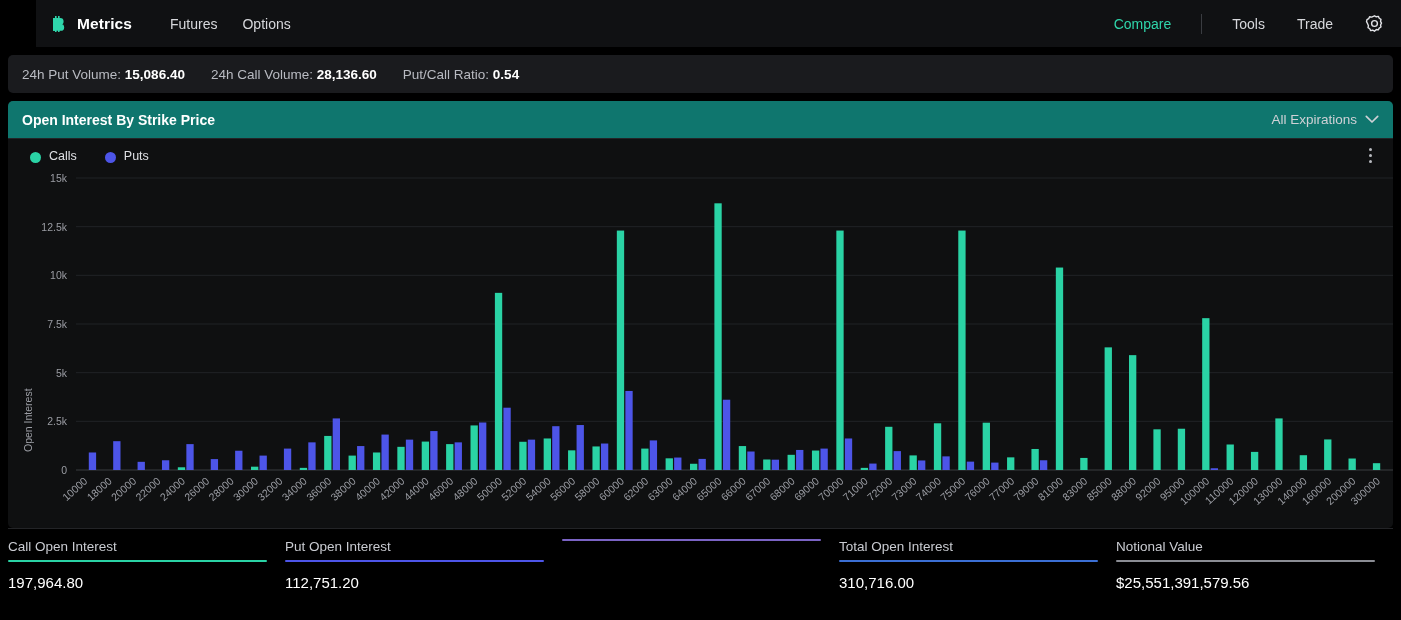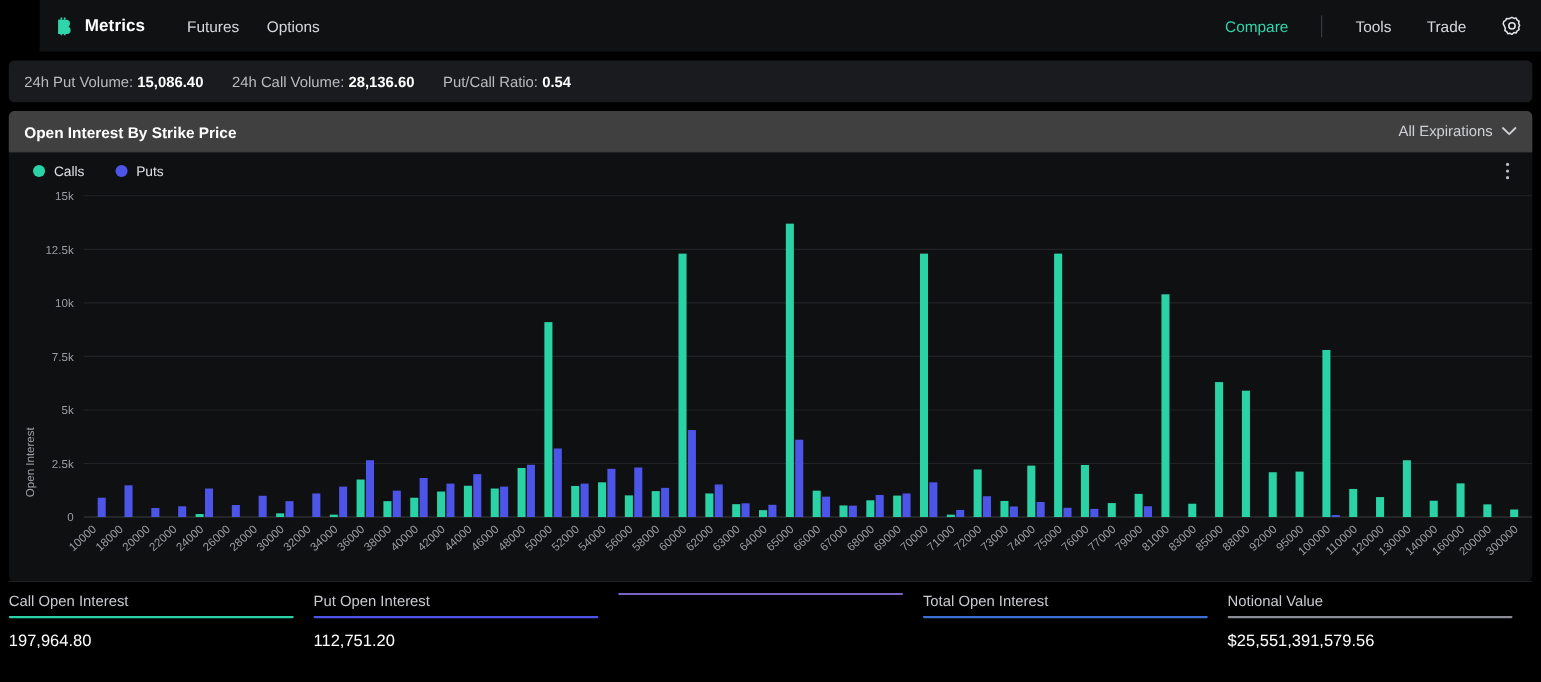--- a/index.html
+++ b/index.html
@@ -59,7 +59,7 @@
   }
   .card-head {
     height: 38px;
-    background: #404040;
+    background: #0f766e;
     border-radius: 5px 5px 0 0;
     display: flex;
     align-items: center;

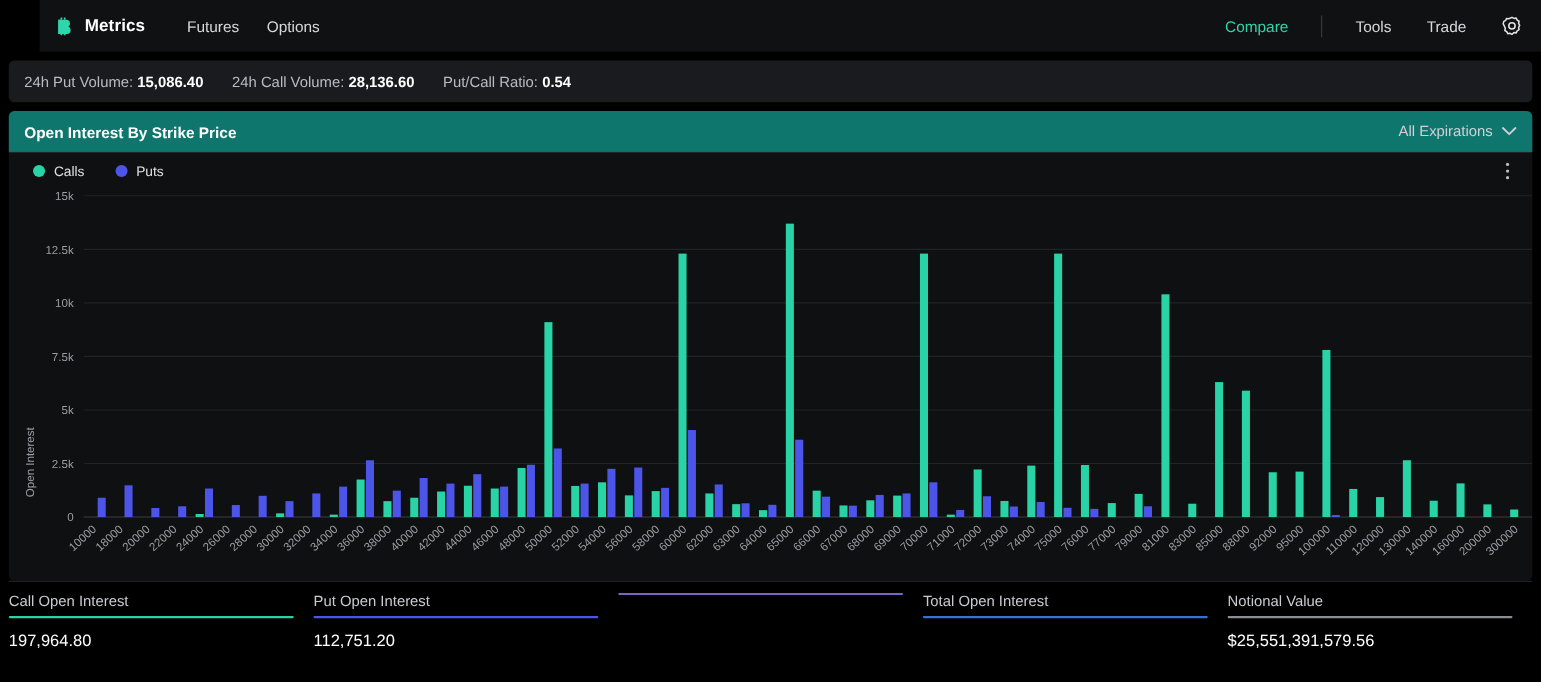--- a/index.html
+++ b/index.html
@@ -77,7 +77,7 @@
     height: 33px; display: flex; align-items: center;
     padding: 0 14px 0 22px; gap: 28px; position: relative;
   }
-  .legend { display: flex; align-items: center; gap: 8px; font-size: 12.5px; color: #dfe0e4; cursor: pointer; }
+  .legend { display: flex; align-items: flex-end; gap: 8px; font-size: 12.5px; color: #dfe0e4; cursor: pointer; }
   .dot { width: 11px; height: 11px; border-radius: 50%; display: inline-block; }
   .kebab {
     margin-left: auto; width: 18px; height: 22px;

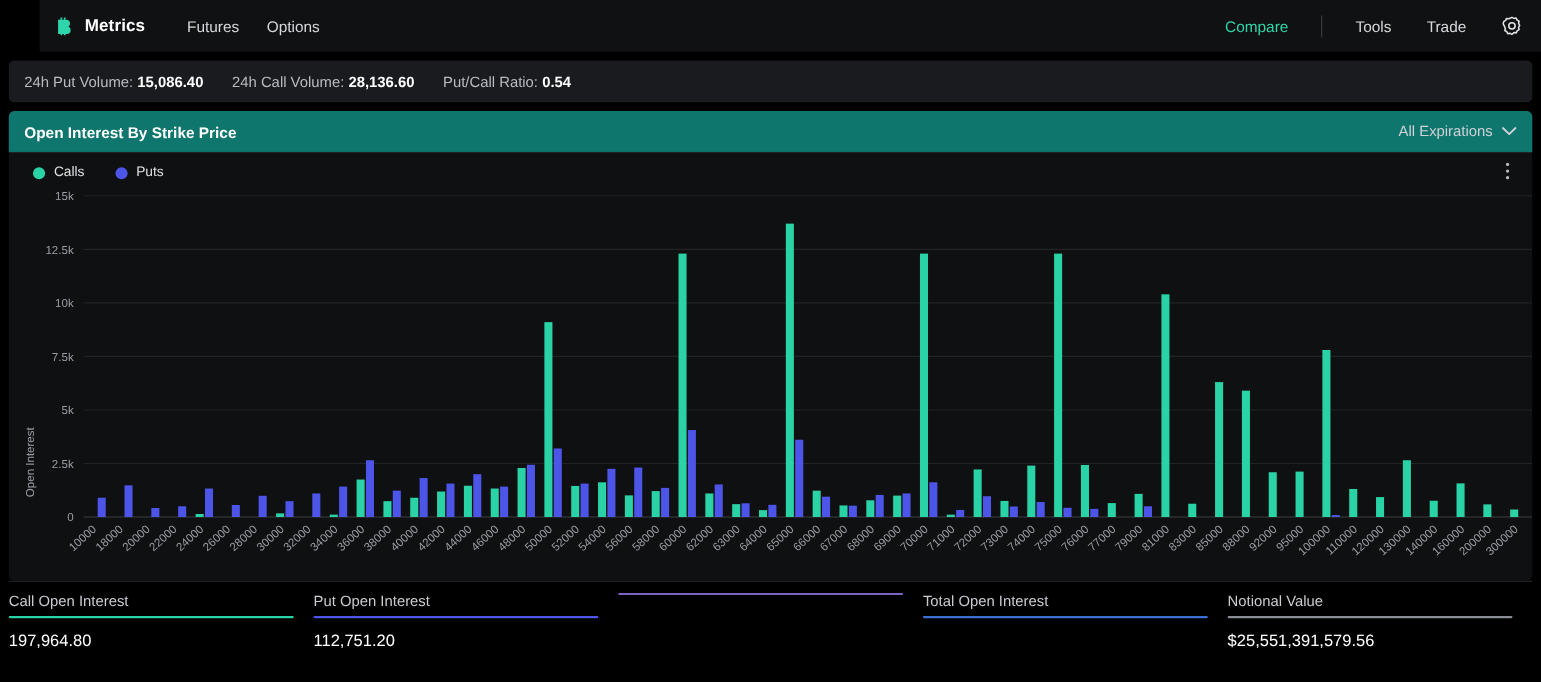--- a/index.html
+++ b/index.html
@@ -365,6 +365,7 @@
   <div class="stat">
     <div class="stat-label">Total Open Interest</div>
     <div class="stat-rule" style="background:#3b6fd4"></div>
+    <div class="stat-value">310,716.00</div>
   </div>
   <div class="stat">
     <div class="stat-label">Notional Value</div>

